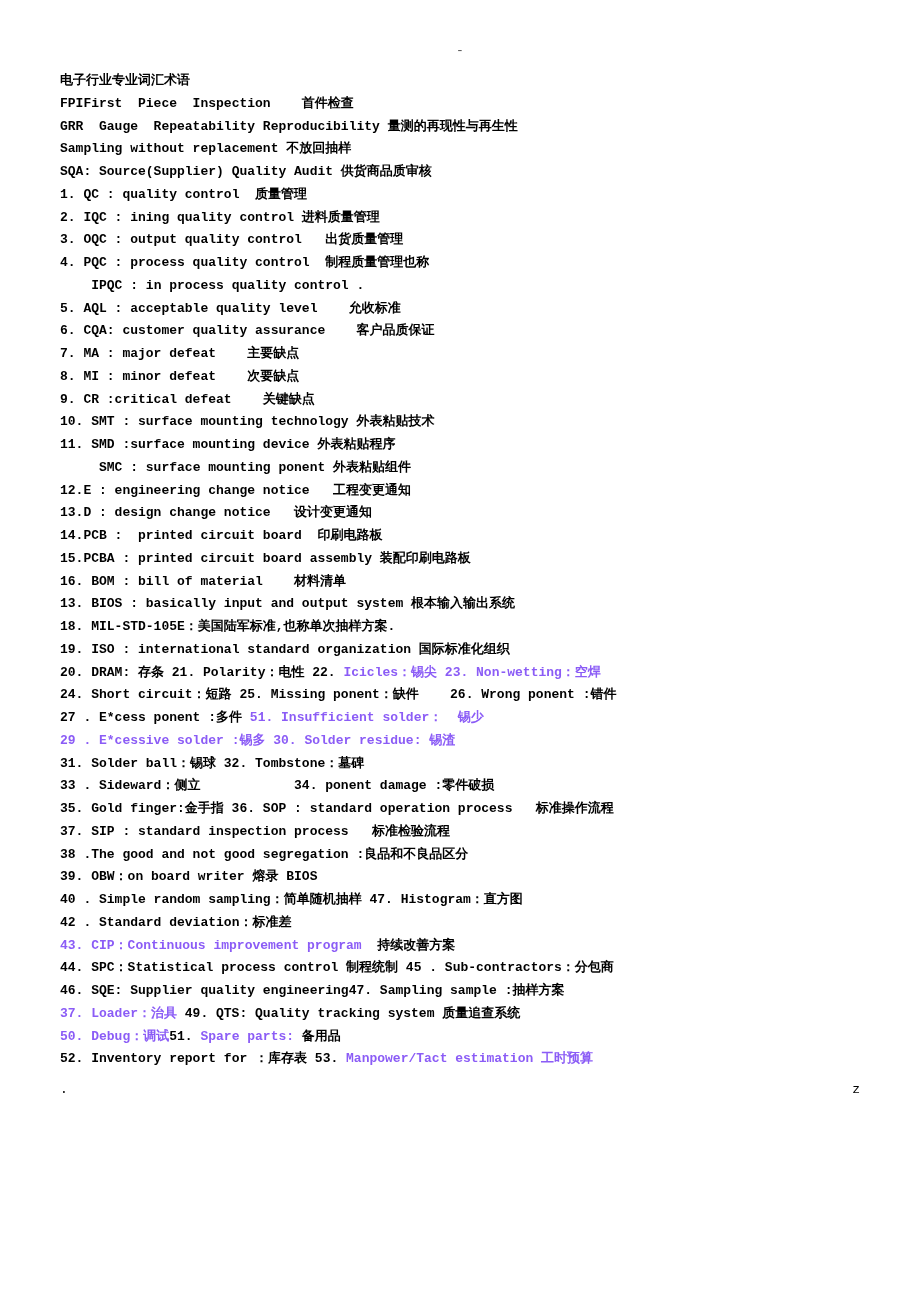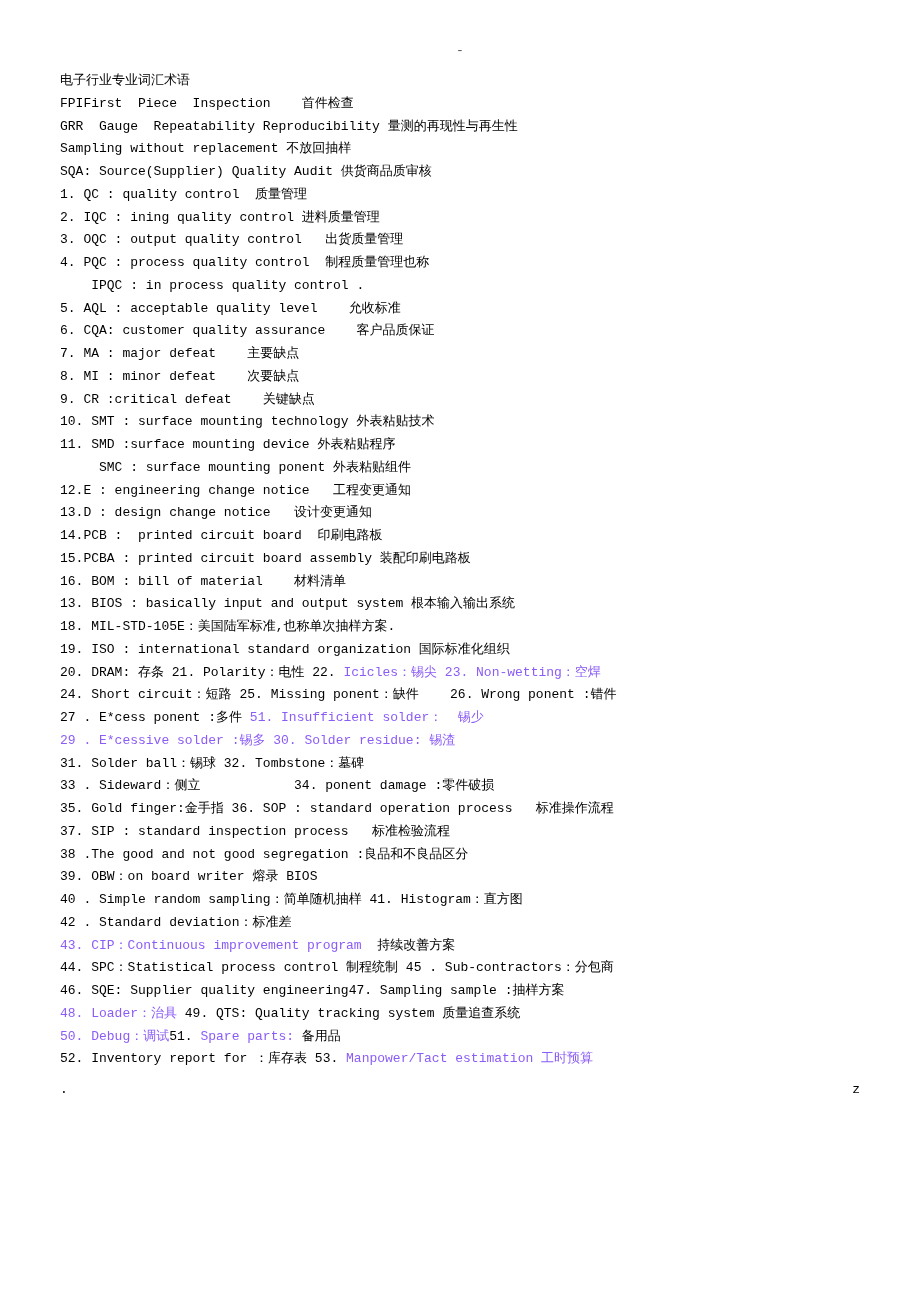--- a/index.html
+++ b/index.html
@@ -24,6 +24,7 @@
     }
     .content-block {
       margin-top: 6px;
+      font-weight: bold;
     }
     .line {
       display: block;

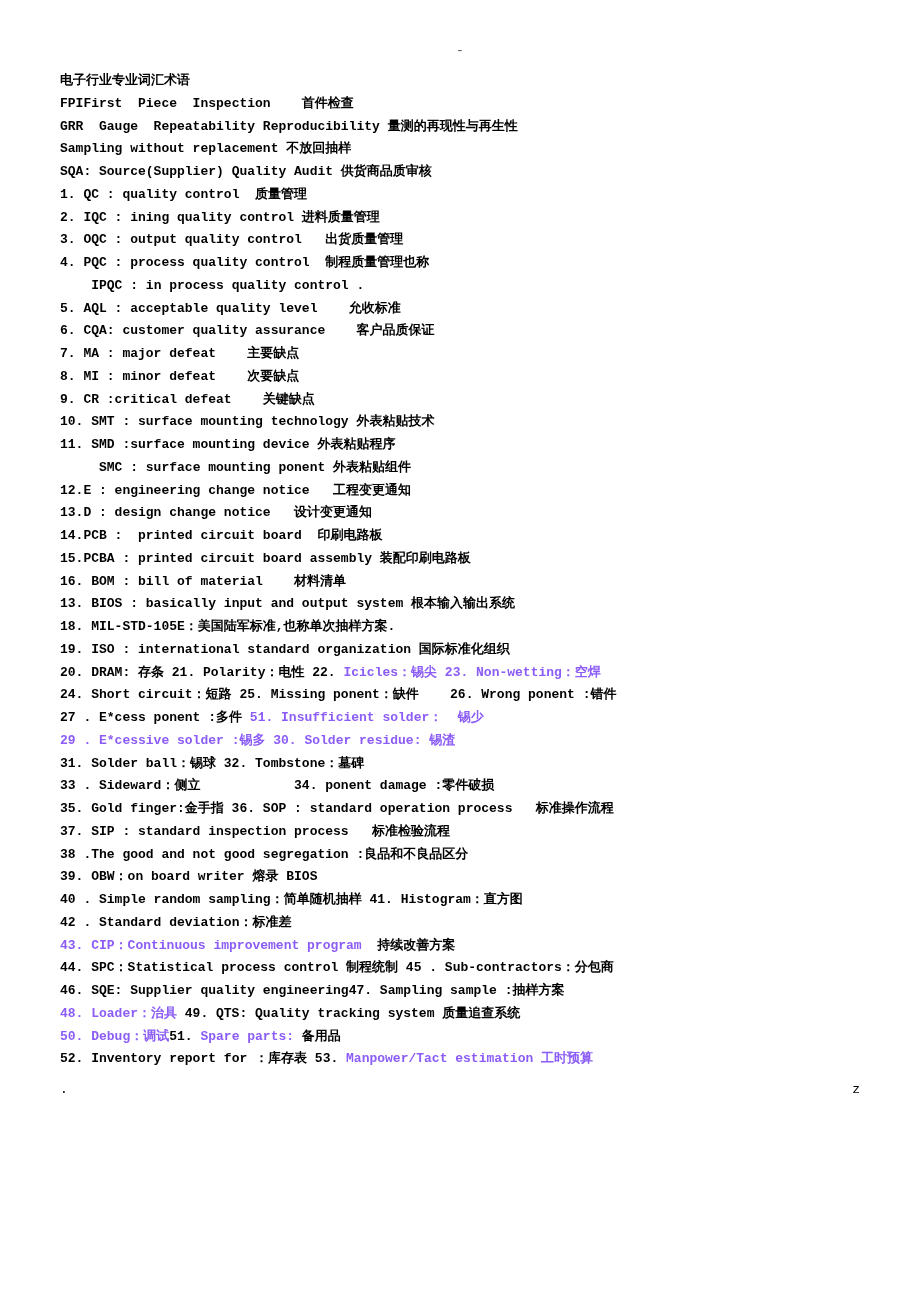--- a/index.html
+++ b/index.html
@@ -85,7 +85,7 @@
   <span class="line">37. SIP : standard inspection process   标准检验流程</span>
   <span class="line">38 .The good and not good segregation :良品和不良品区分</span>
   <span class="line">39. OBW：on board writer 熔录 BIOS</span>
-  <span class="line">40 . Simple random sampling：简单随机抽样 41. Histogram：直方图</span>
+  <span class="line">40 . Simple random sampling：简单随机抽样 47. Histogram：直方图</span>
   <span class="line">42 . Standard deviation：标准差</span>
   <span class="line"><span class="red">43. CIP：Continuous improvement program</span>  持续改善方案</span>
   <span class="line">44. SPC：Statistical process control 制程统制 45 . Sub-contractors：分包商</span>

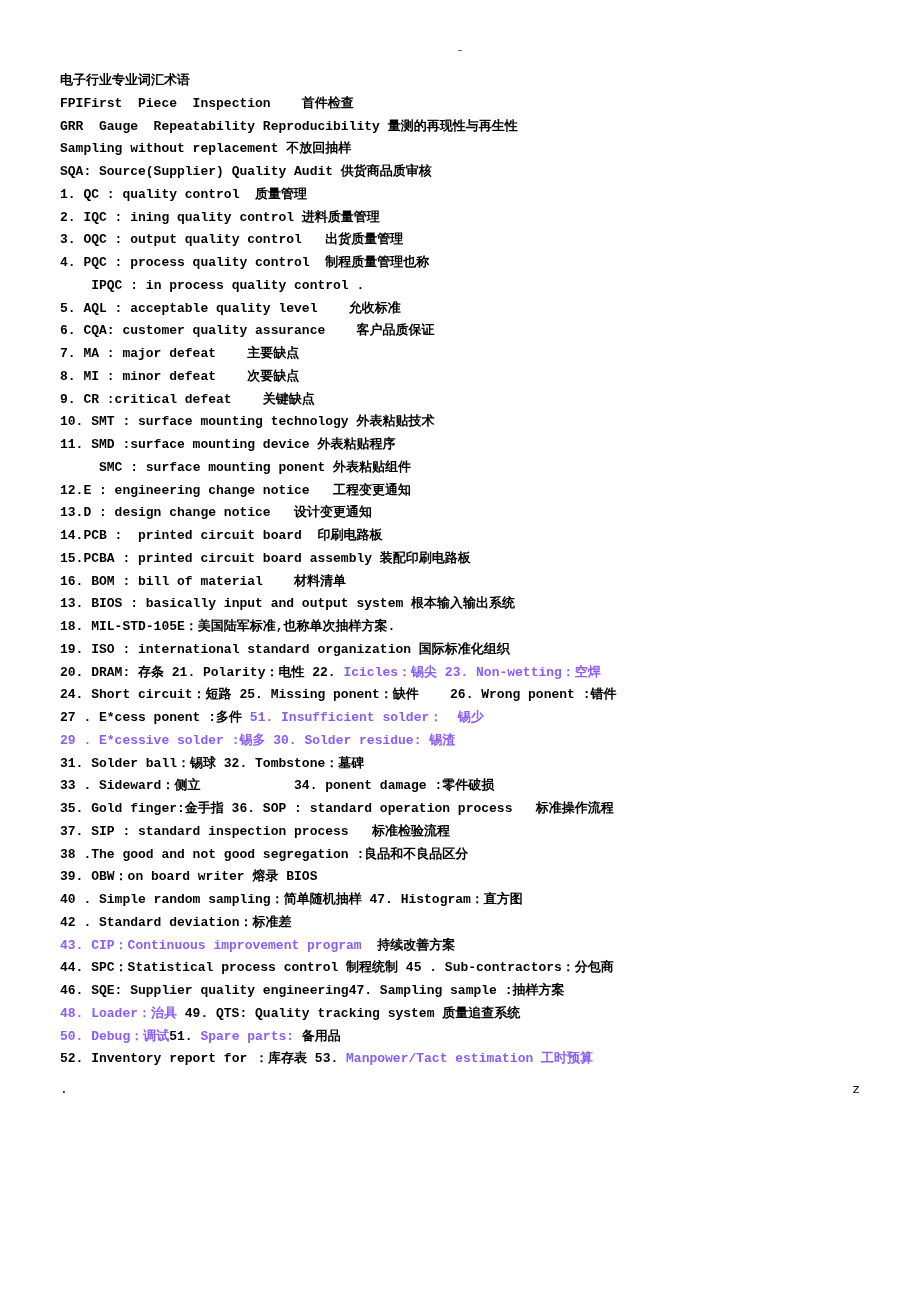--- a/index.html
+++ b/index.html
@@ -90,7 +90,7 @@
   <span class="line"><span class="red">43. CIP：Continuous improvement program</span>  持续改善方案</span>
   <span class="line">44. SPC：Statistical process control 制程统制 45 . Sub-contractors：分包商</span>
   <span class="line">46. SQE: Supplier quality engineering47. Sampling sample :抽样方案</span>
-  <span class="line"><span class="red">48. Loader：治具</span> 49. QTS: Quality tracking system 质量追查系统</span>
+  <span class="line"><span class="red">37. Loader：治具</span> 49. QTS: Quality tracking system 质量追查系统</span>
   <span class="line"><span class="red">50. Debug：调试</span>51. <span class="red">Spare parts:</span> 备用品</span>
   <span class="line">52. Inventory report for ：库存表 53. <span class="red">Manpower/Tact estimation 工时预算</span></span>
 

